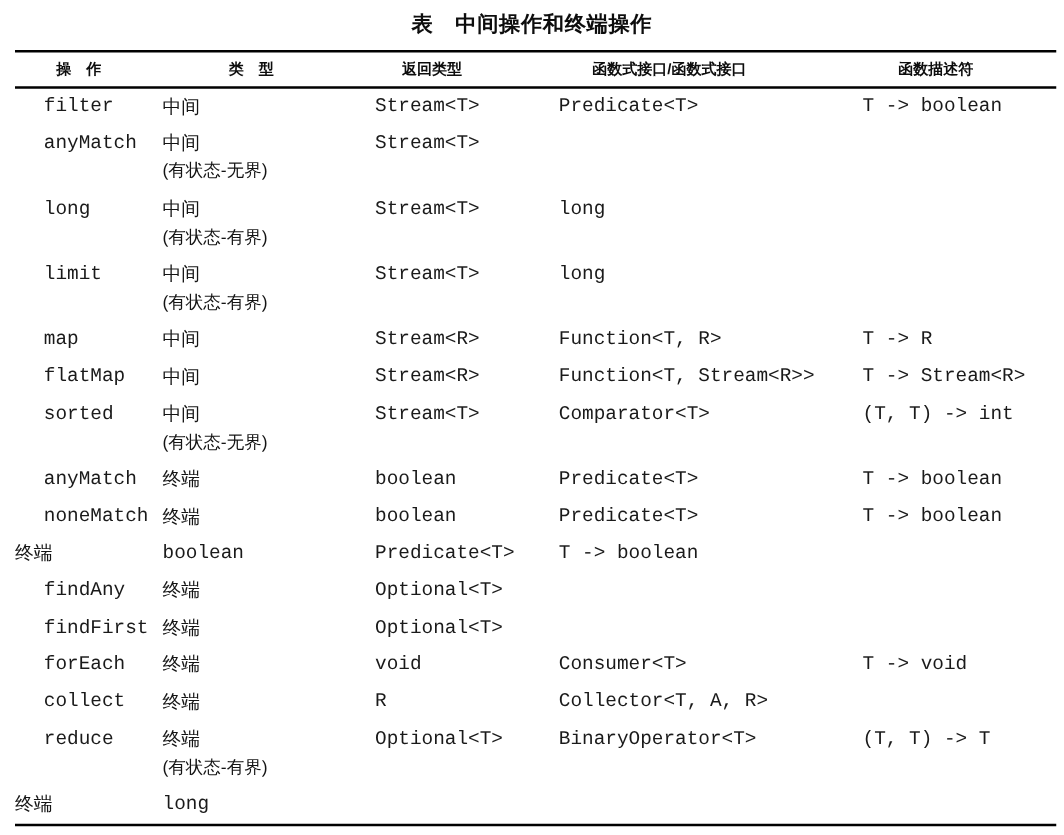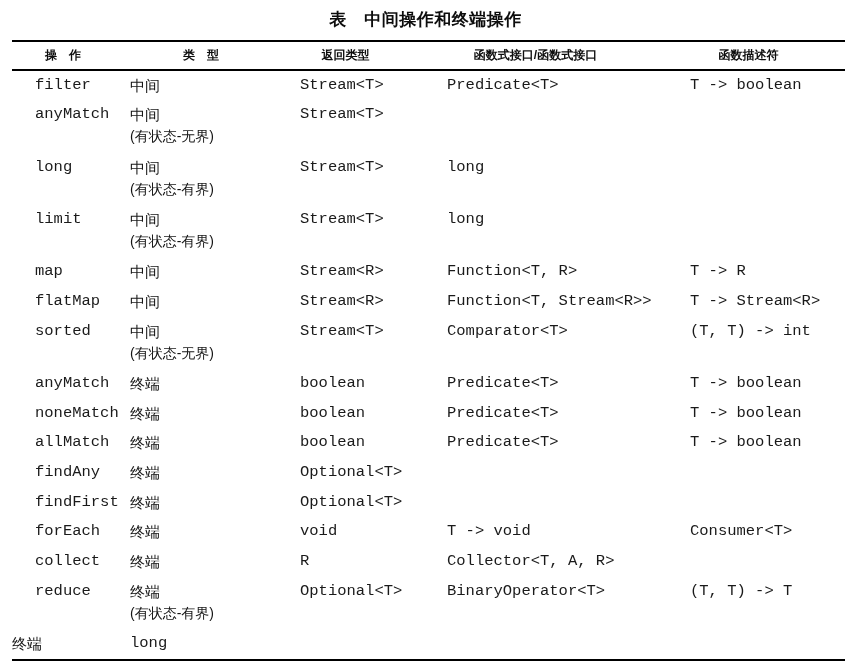--- a/index.html
+++ b/index.html
@@ -164,7 +164,6 @@
     <div class="cell mono">T -&gt; boolean</div>
   </div>
         <div class="row grid-cols">
-    <div class="cell c-op mono">allMatch</div>
     <div class="cell cjk"><span>终端</span></div>
     <div class="cell mono">boolean</div>
     <div class="cell mono">Predicate&lt;T&gt;</div>

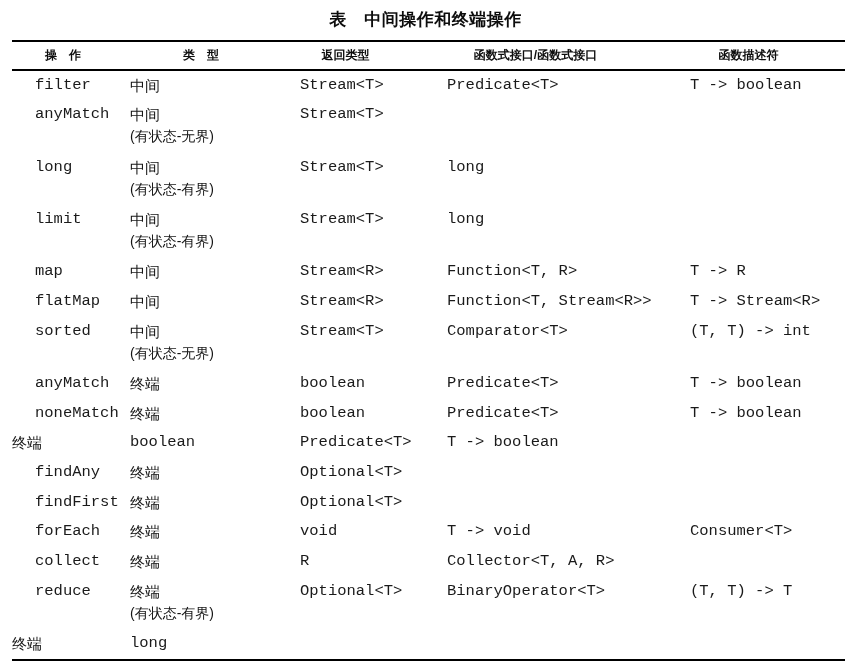--- a/index.html
+++ b/index.html
@@ -187,8 +187,8 @@
     <div class="cell c-op mono">forEach</div>
     <div class="cell cjk"><span>终端</span></div>
     <div class="cell mono">void</div>
+    <div class="cell mono">Consumer&lt;T&gt;</div>
     <div class="cell mono">T -&gt; void</div>
-    <div class="cell mono">Consumer&lt;T&gt;</div>
   </div>
         <div class="row grid-cols">
     <div class="cell c-op mono">collect</div>

